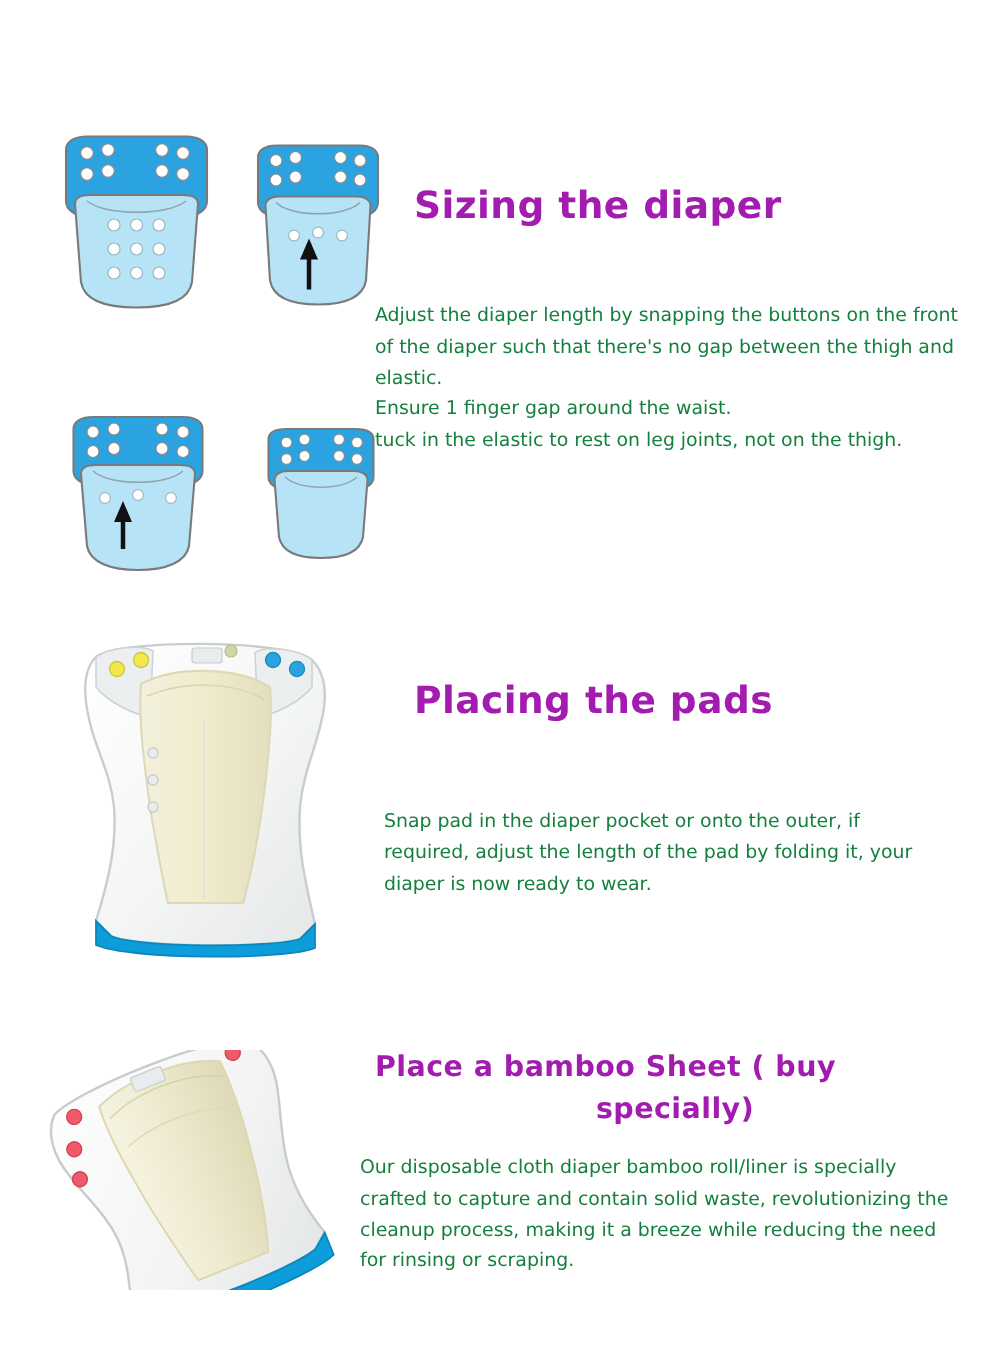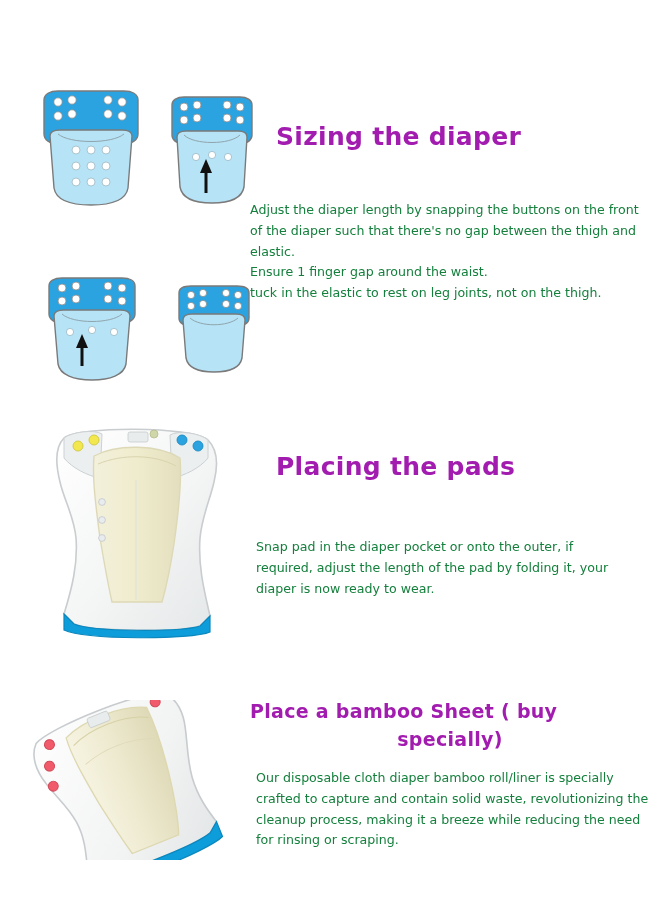--- a/index.html
+++ b/index.html
@@ -80,7 +80,7 @@
   #bamboo-title .line2 { display: block; text-align: center; }
   #bamboo-text {
     position: absolute;
-    left: 256px;
+    left: 240px;
     top: 768px;
     width: 400px;
     font-size: 12.6px;

